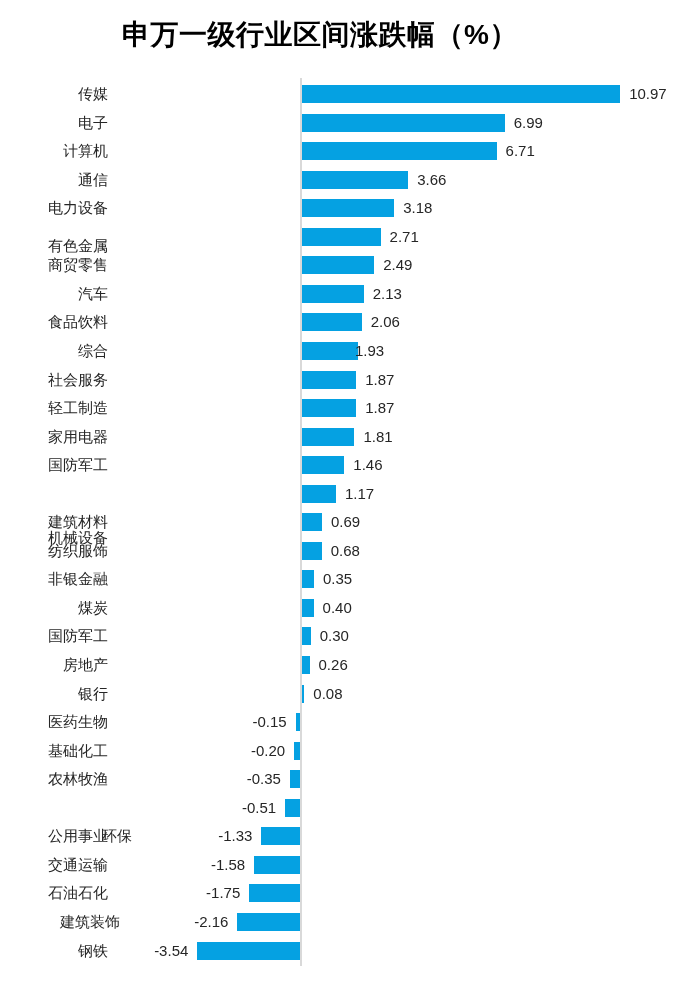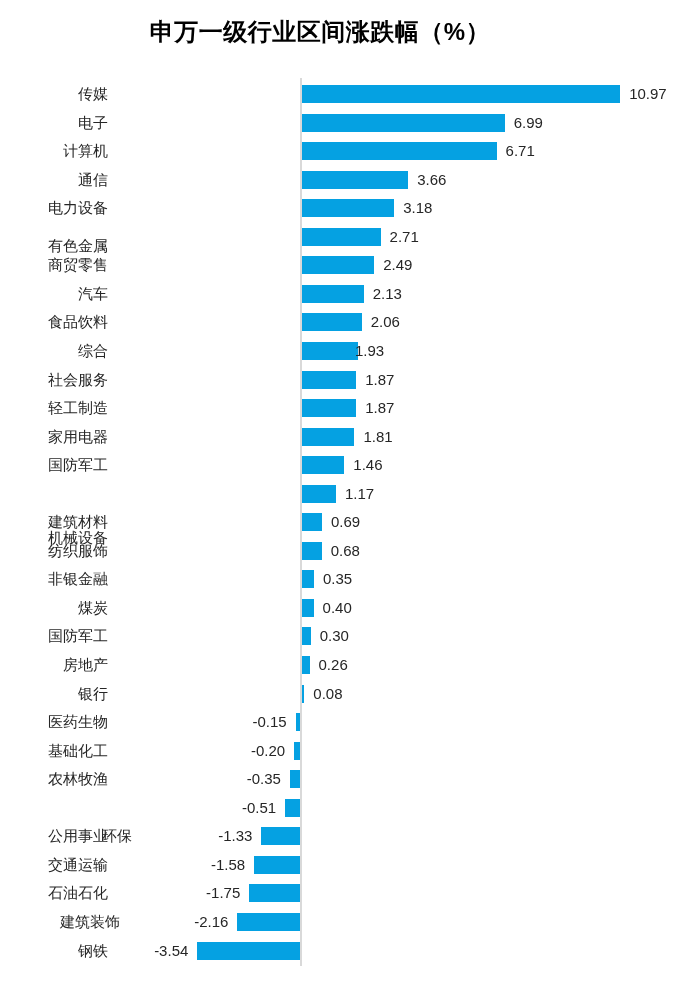--- a/index.html
+++ b/index.html
@@ -21,7 +21,7 @@
     top: 16px;
     width: 640px;
     text-align: center;
-    font-size: 24px;
+    font-size: 28px;
     font-weight: bold;
     color: #000000;
     letter-spacing: 0.5px;

